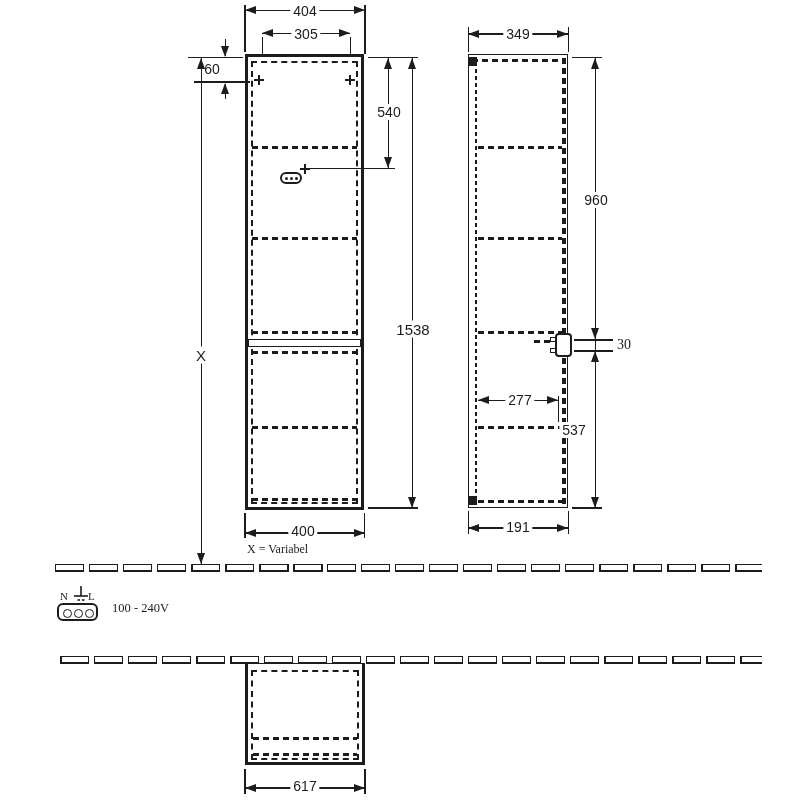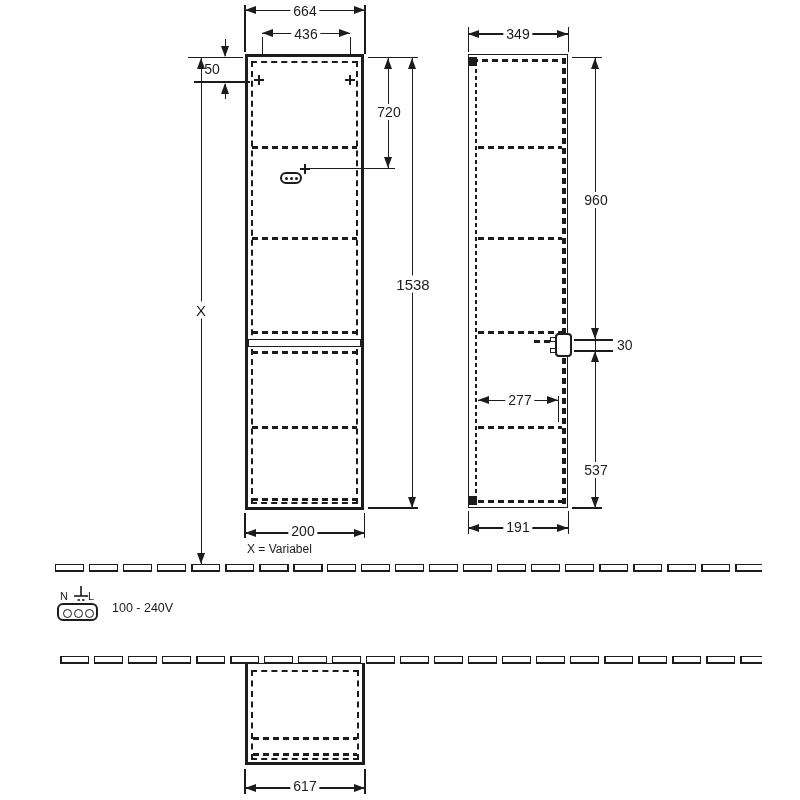--- a/index.html
+++ b/index.html
@@ -80,7 +80,7 @@
     <div class="arr arr-right" style="left:354px;top:6px;"></div>
     <div class="v" style="left:244px;top:5px;height:47px;"></div>
     <div class="v" style="left:364px;top:5px;height:49px;"></div>
-    <span class="lbl" style="left:305px;top:11px;">664</span>
+    <span class="lbl" style="left:305px;top:11px;">404</span>
 
     <div class="h" style="left:262px;top:32.5px;width:88px;"></div>
     <div class="arr arr-left" style="left:262px;top:29px;"></div>

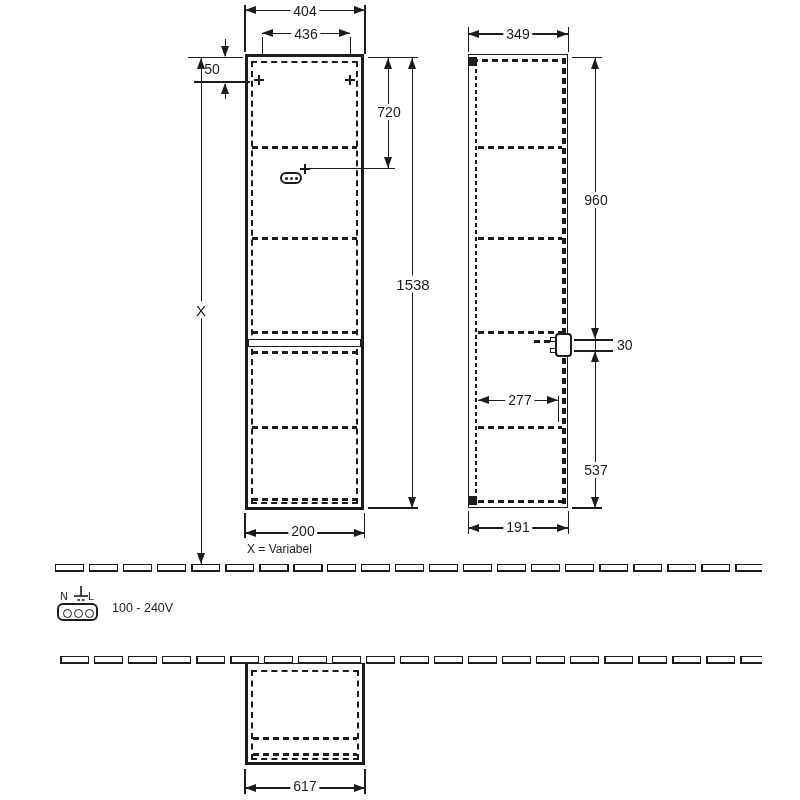--- a/index.html
+++ b/index.html
@@ -87,7 +87,7 @@
     <div class="arr arr-right" style="left:339px;top:29px;"></div>
     <div class="v" style="left:261.5px;top:37px;height:19px;"></div>
     <div class="v" style="left:349.5px;top:37px;height:19px;"></div>
-    <span class="lbl" style="left:306px;top:34px;">436</span>
+    <span class="lbl" style="left:306px;top:34px;">305</span>
 
     <div class="h" style="left:188px;top:56.5px;width:55px;"></div>
     <div class="h" style="left:194px;top:81px;width:56px;"></div>

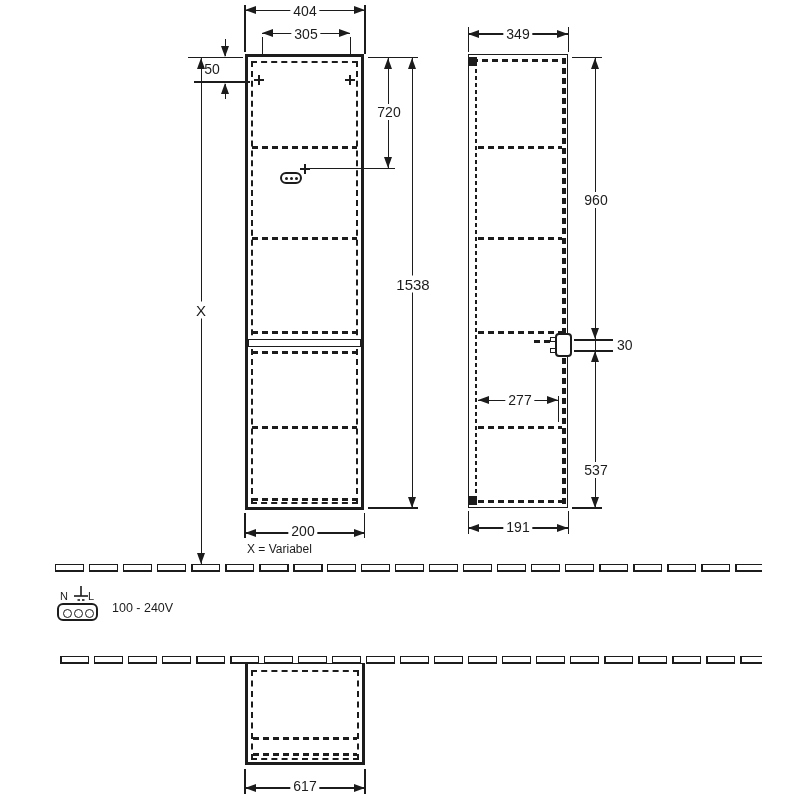--- a/index.html
+++ b/index.html
@@ -95,7 +95,7 @@
     <div class="arr arr-down" style="left:221px;top:46px;"></div>
     <div class="v" style="left:224.5px;top:84px;height:15px;"></div>
     <div class="arr arr-up" style="left:221px;top:83px;"></div>
-    <span class="lbl" style="left:212px;top:69px;">50</span>
+    <span class="lbl" style="left:212px;top:69px;">60</span>
 
     <div class="v" style="left:200.5px;top:58px;height:506px;"></div>
     <div class="arr arr-up" style="left:197px;top:58px;"></div>

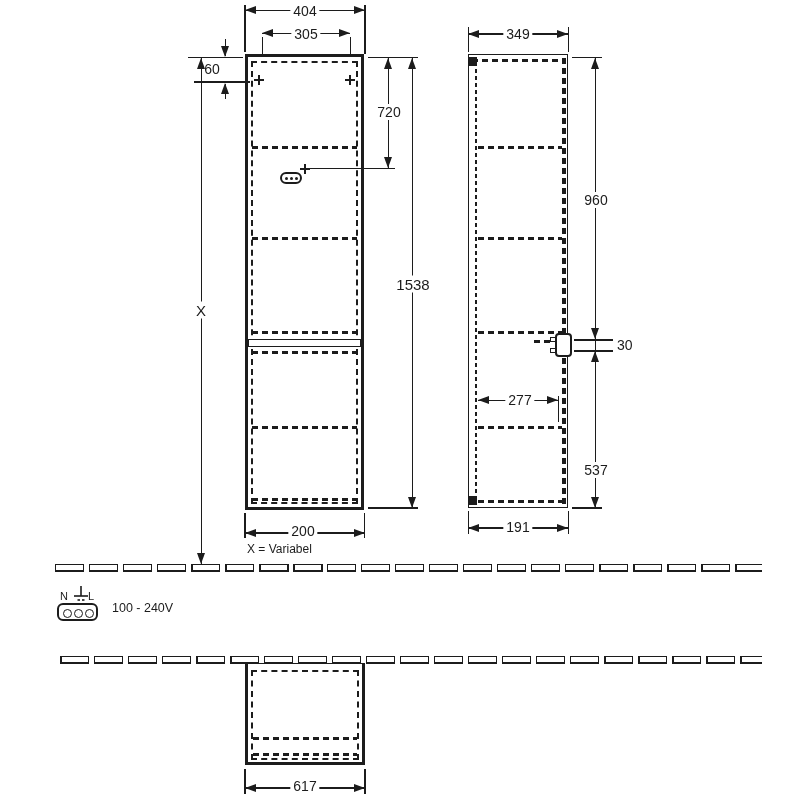--- a/index.html
+++ b/index.html
@@ -112,7 +112,7 @@
     <div class="v" style="left:387.5px;top:58px;height:110px;"></div>
     <div class="arr arr-up" style="left:384px;top:58px;"></div>
     <div class="arr arr-down" style="left:384px;top:157px;"></div>
-    <span class="lbl" style="left:389px;top:112px;">720</span>
+    <span class="lbl" style="left:389px;top:112px;">540</span>
 
     <div class="h" style="left:245px;top:532px;width:120px;"></div>
     <div class="arr arr-left" style="left:245px;top:528.5px;"></div>

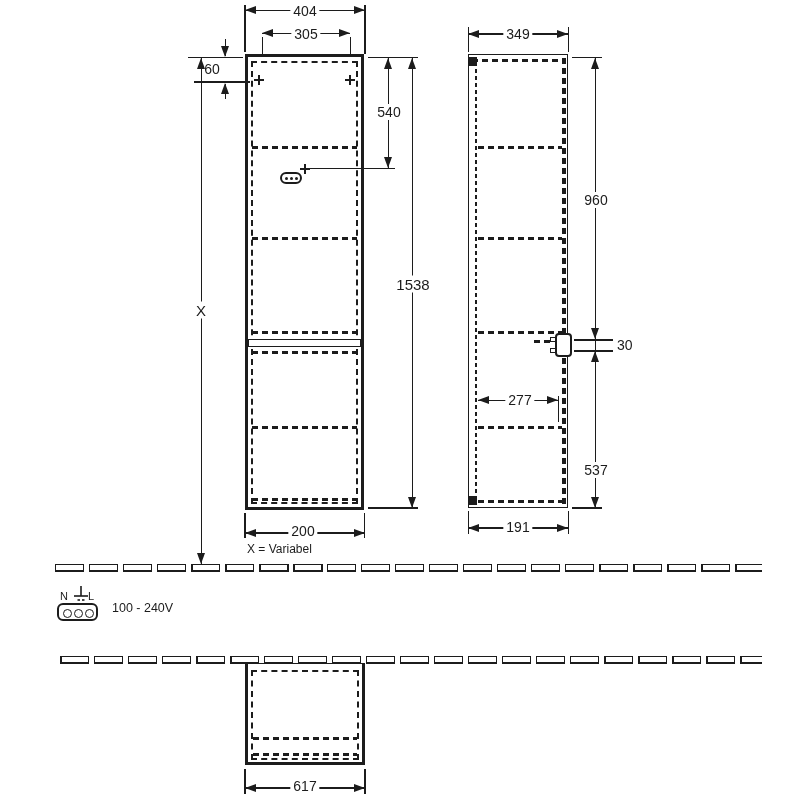--- a/index.html
+++ b/index.html
@@ -29,7 +29,7 @@
     padding:1px 3px; transform:translate(-50%,-50%); white-space:nowrap; }
   .lbl-plain { position:absolute; font-size:12px; line-height:1; white-space:nowrap;
     transform:translate(0,-50%); }
-  .big { font-size:15px; }
+  .big { font-size:15px;margin-top:45px; }
   
   .cross { position:absolute; width:10px; height:10px; }
   .cross::before { content:''; position:absolute; left:0; right:0; top:4.2px; height:1.6px; background:#1c1c1c; }

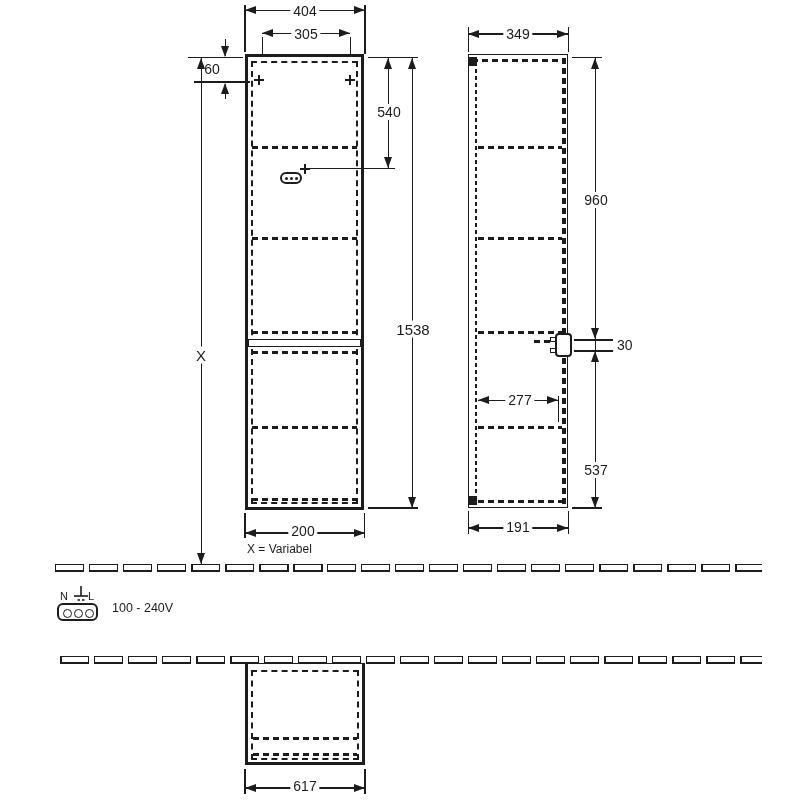--- a/index.html
+++ b/index.html
@@ -28,7 +28,7 @@
   .lbl { position:absolute; font-size:14px; line-height:1; background:#ffffff;
     padding:1px 3px; transform:translate(-50%,-50%); white-space:nowrap; }
   .lbl-plain { position:absolute; font-size:12px; line-height:1; white-space:nowrap;
-    transform:translate(0,-50%); }
+    transform:translate(0,-50%);font-family:Liberation Serif, serif; }
   .big { font-size:15px;margin-top:45px; }
   
   .cross { position:absolute; width:10px; height:10px; }

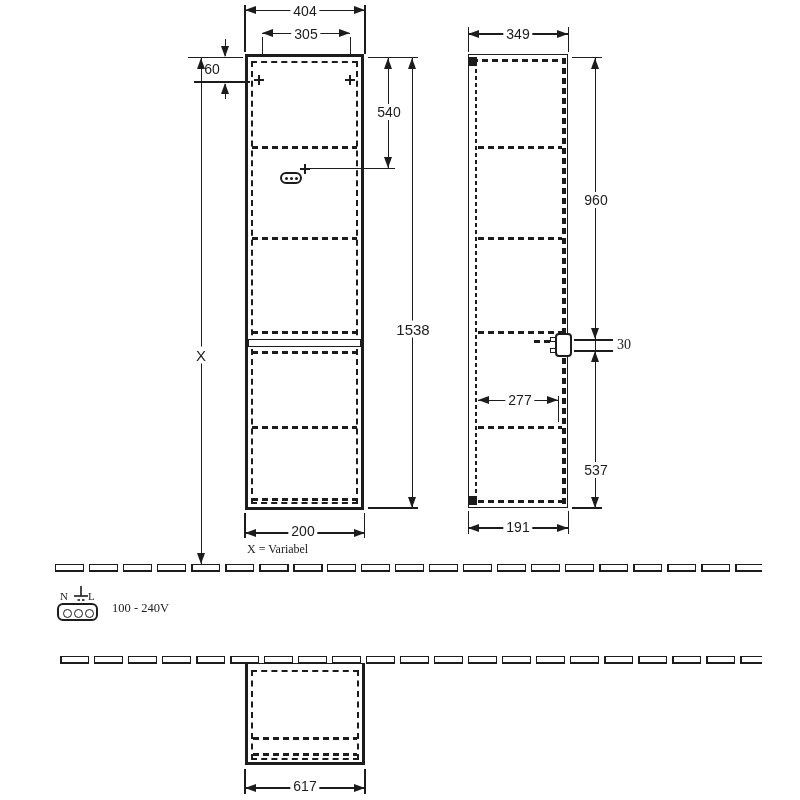--- a/index.html
+++ b/index.html
@@ -164,7 +164,7 @@
     <div class="h" style="left:574px;top:350px;width:39px;"></div>
     <span class="lbl" style="left:596px;top:200px;">960</span>
     <span class="lbl-plain" style="left:617px;top:345px;font-size:14px;">30</span>
-    <span class="lbl" style="left:596px;top:430px;margin-top:40px;">537</span>
+    <span class="lbl" style="left:574px;top:430px;">537</span>
 
     <div class="h" style="left:478px;top:399.5px;width:80px;"></div>
     <div class="arr arr-left" style="left:478px;top:396px;"></div>

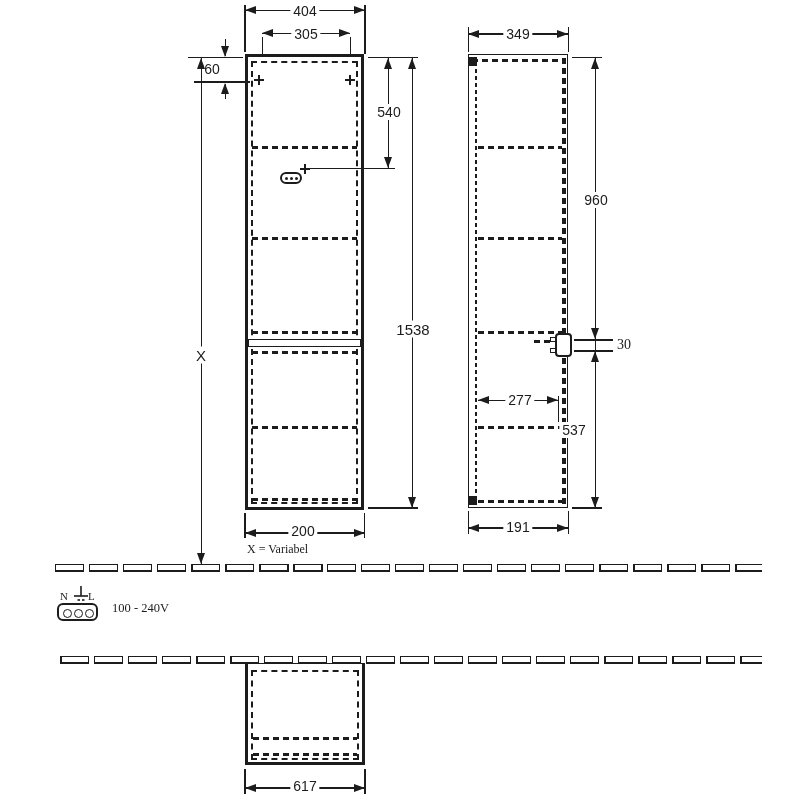--- a/index.html
+++ b/index.html
@@ -119,7 +119,7 @@
     <div class="arr arr-right" style="left:354px;top:528.5px;"></div>
     <div class="v" style="left:244px;top:513px;height:25px;"></div>
     <div class="v" style="left:363.5px;top:513px;height:25px;"></div>
-    <span class="lbl" style="left:303px;top:531px;">200</span>
+    <span class="lbl" style="left:303px;top:531px;">400</span>
 
     <span class="lbl-plain" style="left:247px;top:549px;">X = Variabel</span>
   </div>

